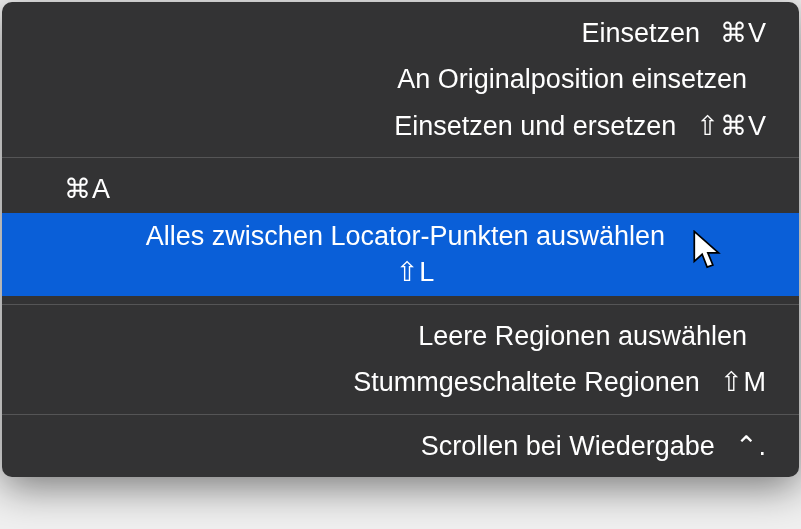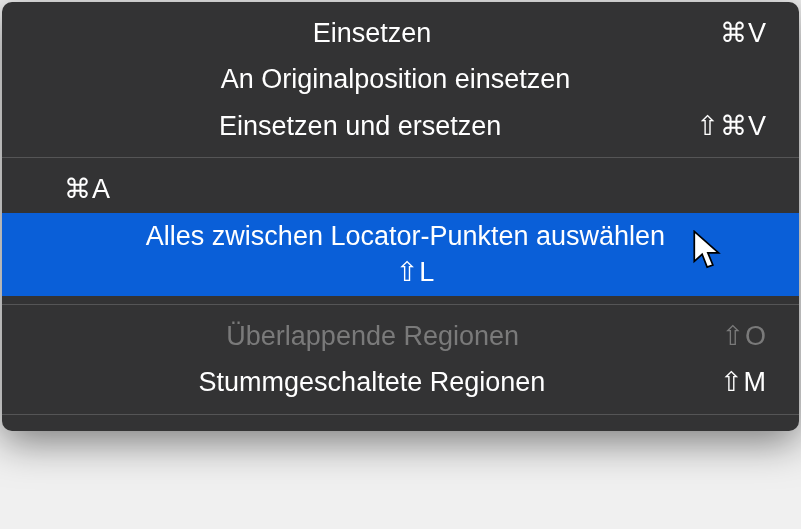--- a/index.html
+++ b/index.html
@@ -46,7 +46,7 @@
     }
     .menu-item .label {
       flex: 1;
-      text-align: center;
+      text-align: right;
     }
     .menu-item .shortcut {
       text-align: right;

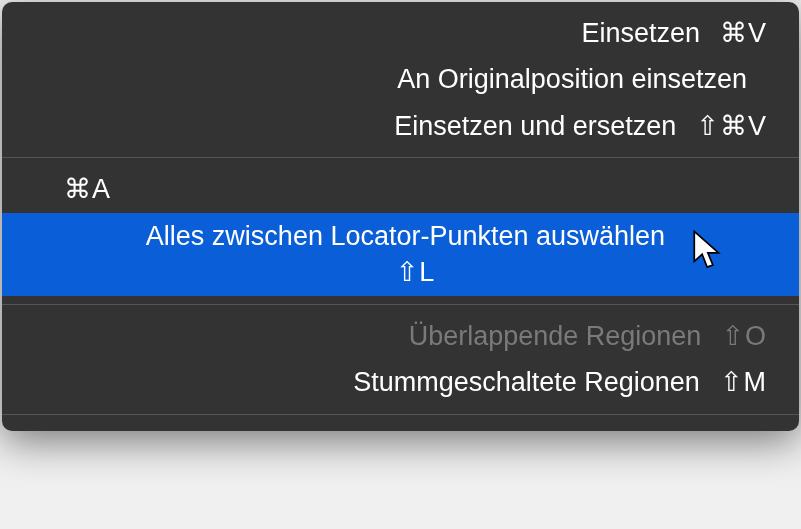--- a/index.html
+++ b/index.html
@@ -94,6 +94,10 @@
 
   <div class="menu-separator"></div>
 
+  <div class="menu-item">
+    <span class="label">Leere Regionen auswählen</span>
+    <span class="shortcut"></span>
+  </div>
   <div class="menu-item disabled">
     <span class="label">Überlappende Regionen</span>
     <span class="shortcut">⇧O</span>

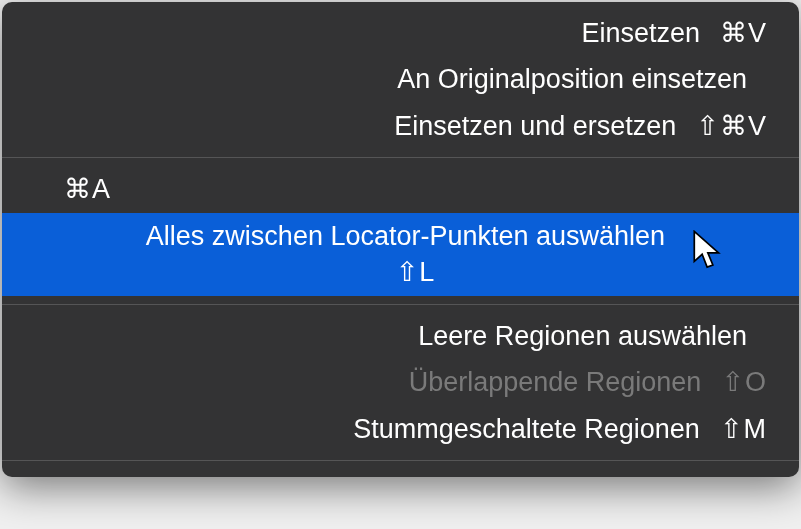--- a/index.html
+++ b/index.html
@@ -98,10 +98,6 @@
     <span class="label">Leere Regionen auswählen</span>
     <span class="shortcut"></span>
   </div>
-  <div class="menu-item disabled">
-    <span class="label">Überlappende Regionen</span>
-    <span class="shortcut">⇧O</span>
-  </div>
   <div class="menu-item">
     <span class="label">Stummgeschaltete Regionen</span>
     <span class="shortcut">⇧M</span>

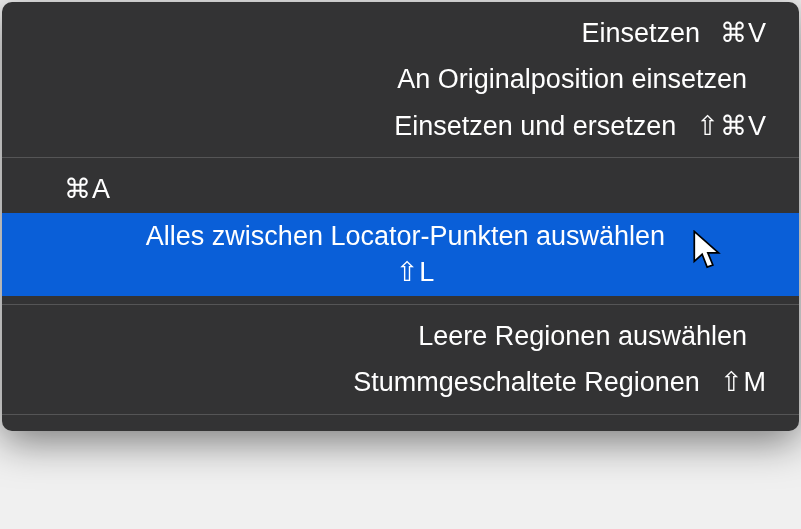--- a/index.html
+++ b/index.html
@@ -105,6 +105,10 @@
 
   <div class="menu-separator"></div>
 
+  <div class="menu-item">
+    <span class="label">Scrollen bei Wiedergabe</span>
+    <span class="shortcut">⌃.</span>
+  </div>
 
   <svg class="cursor" style="left:690px; top:228px;" width="36" height="40" viewBox="0 0 24 28">
     <path d="M 1 1 L 1 22 L 6.5 17 L 10 26 L 14 24.5 L 10.5 16 L 18 16 Z" fill="#ffffff" stroke="#000000" stroke-width="1.2"></path>

